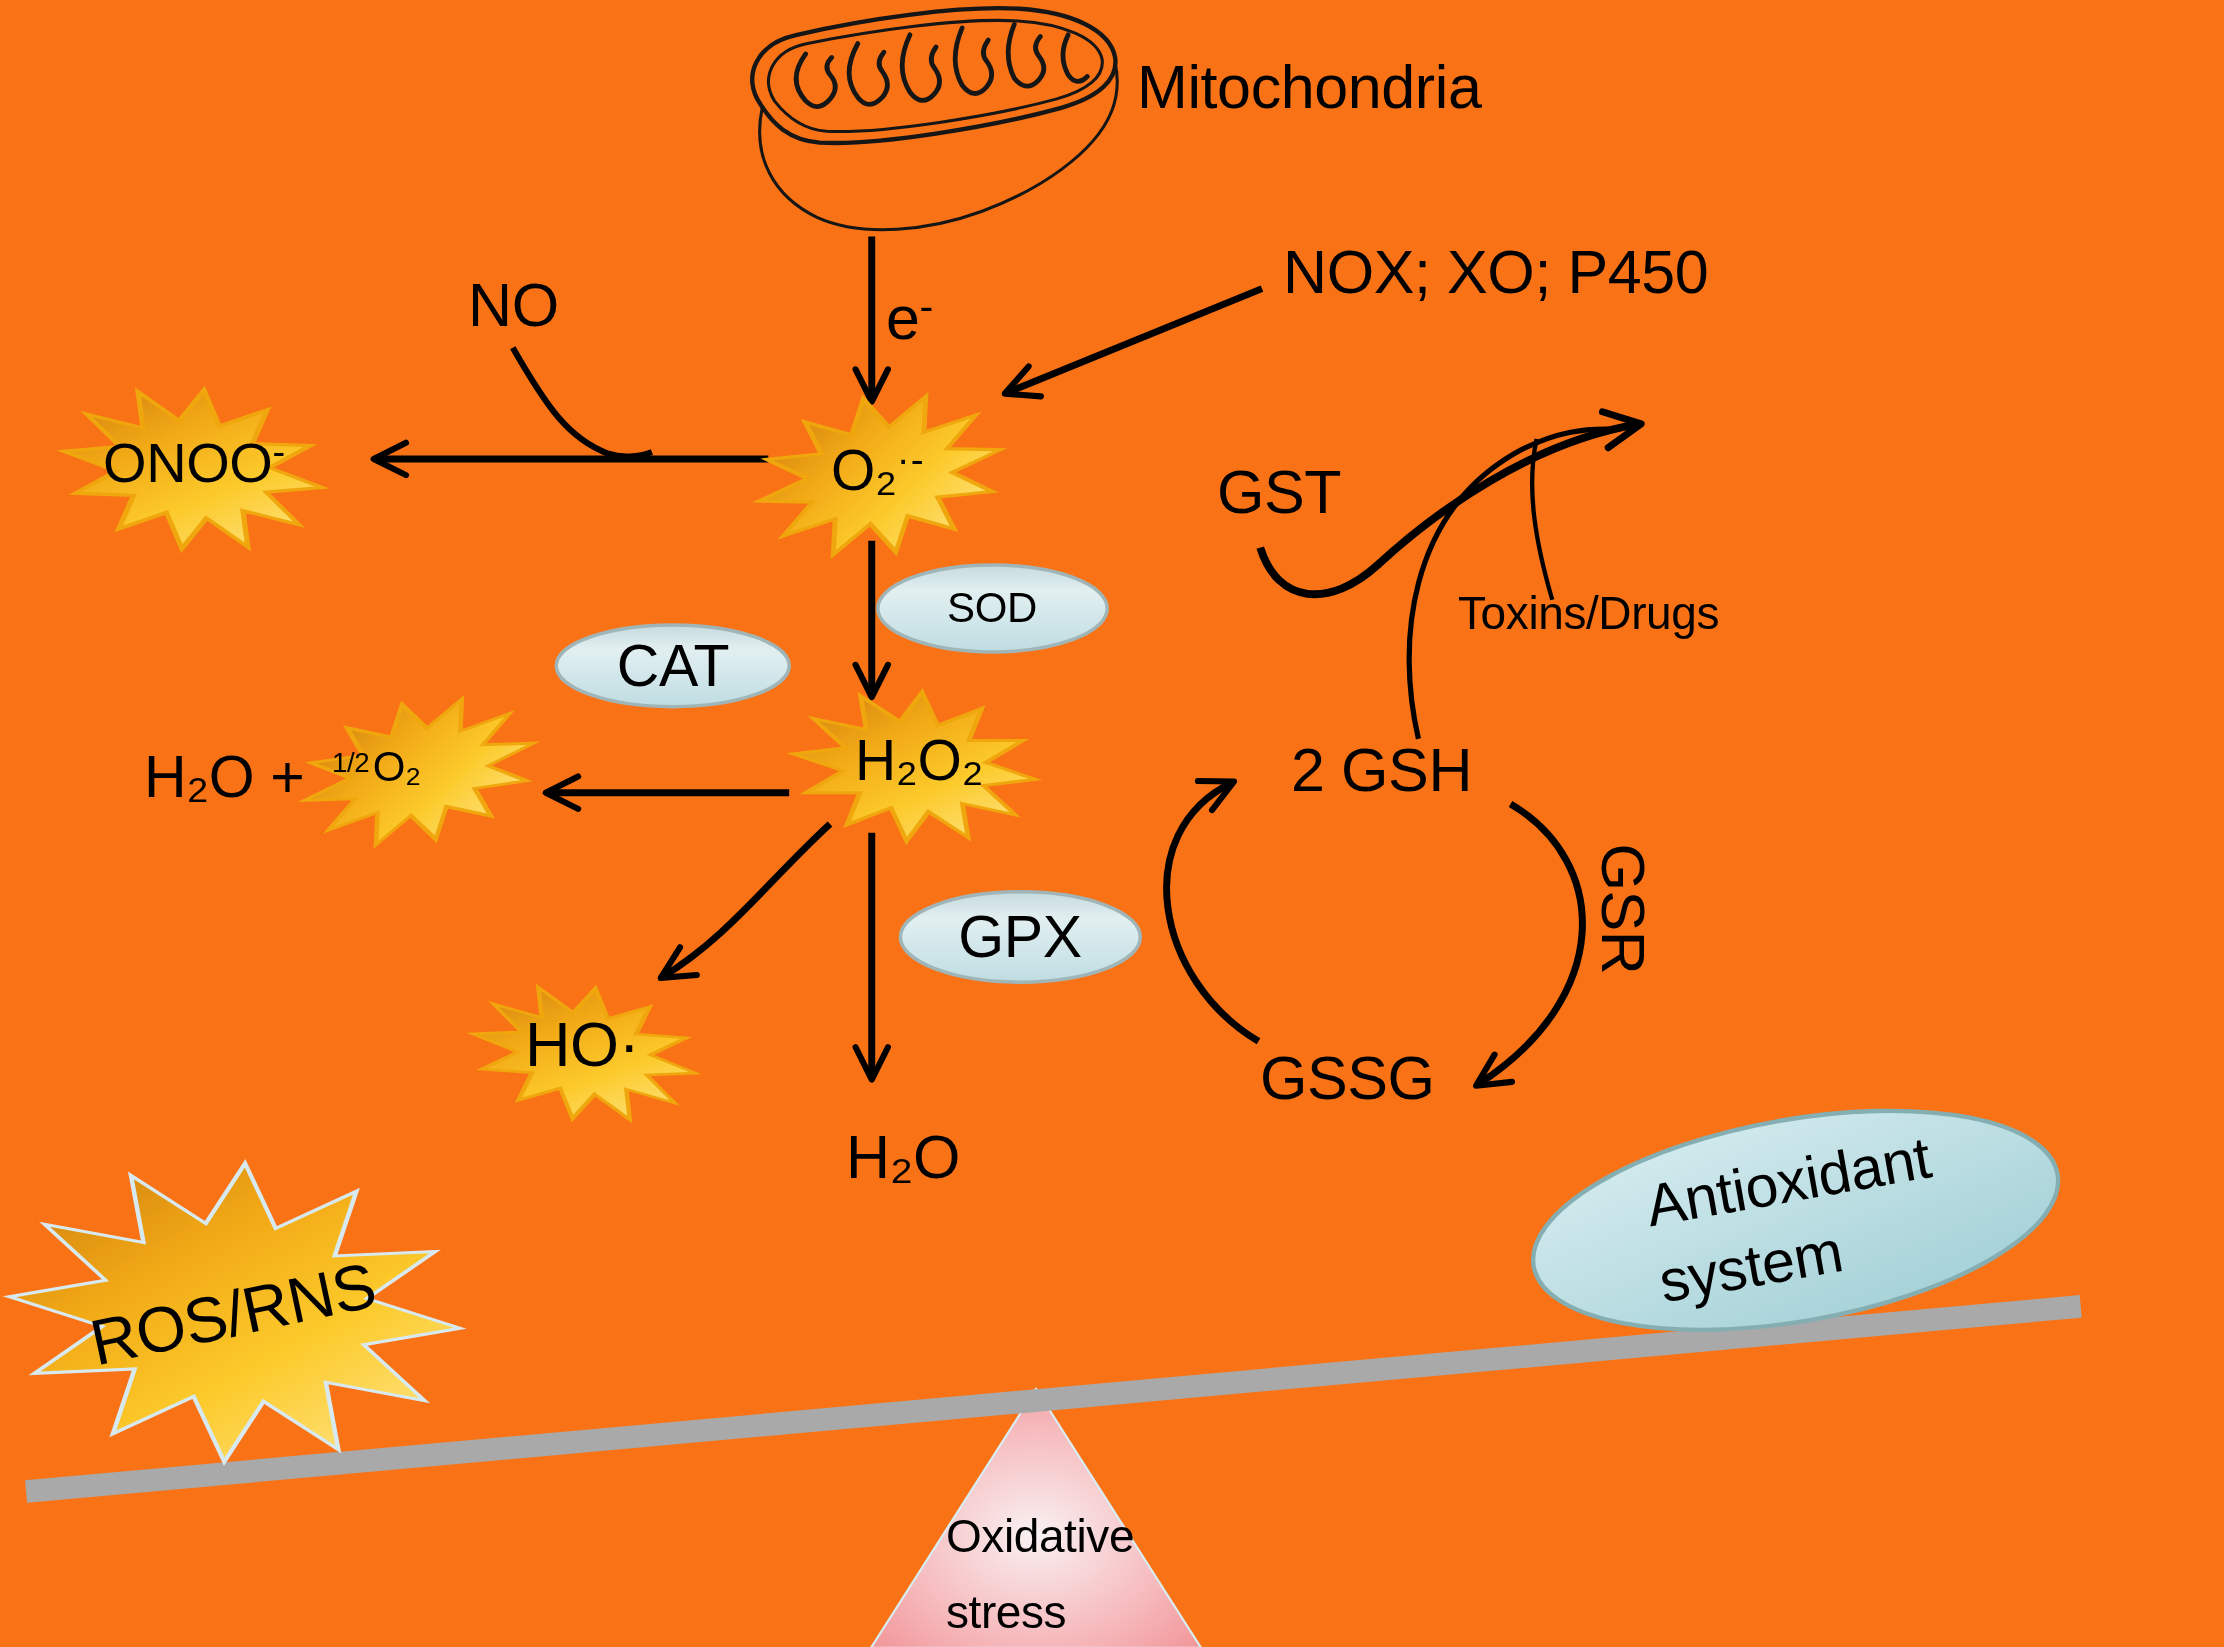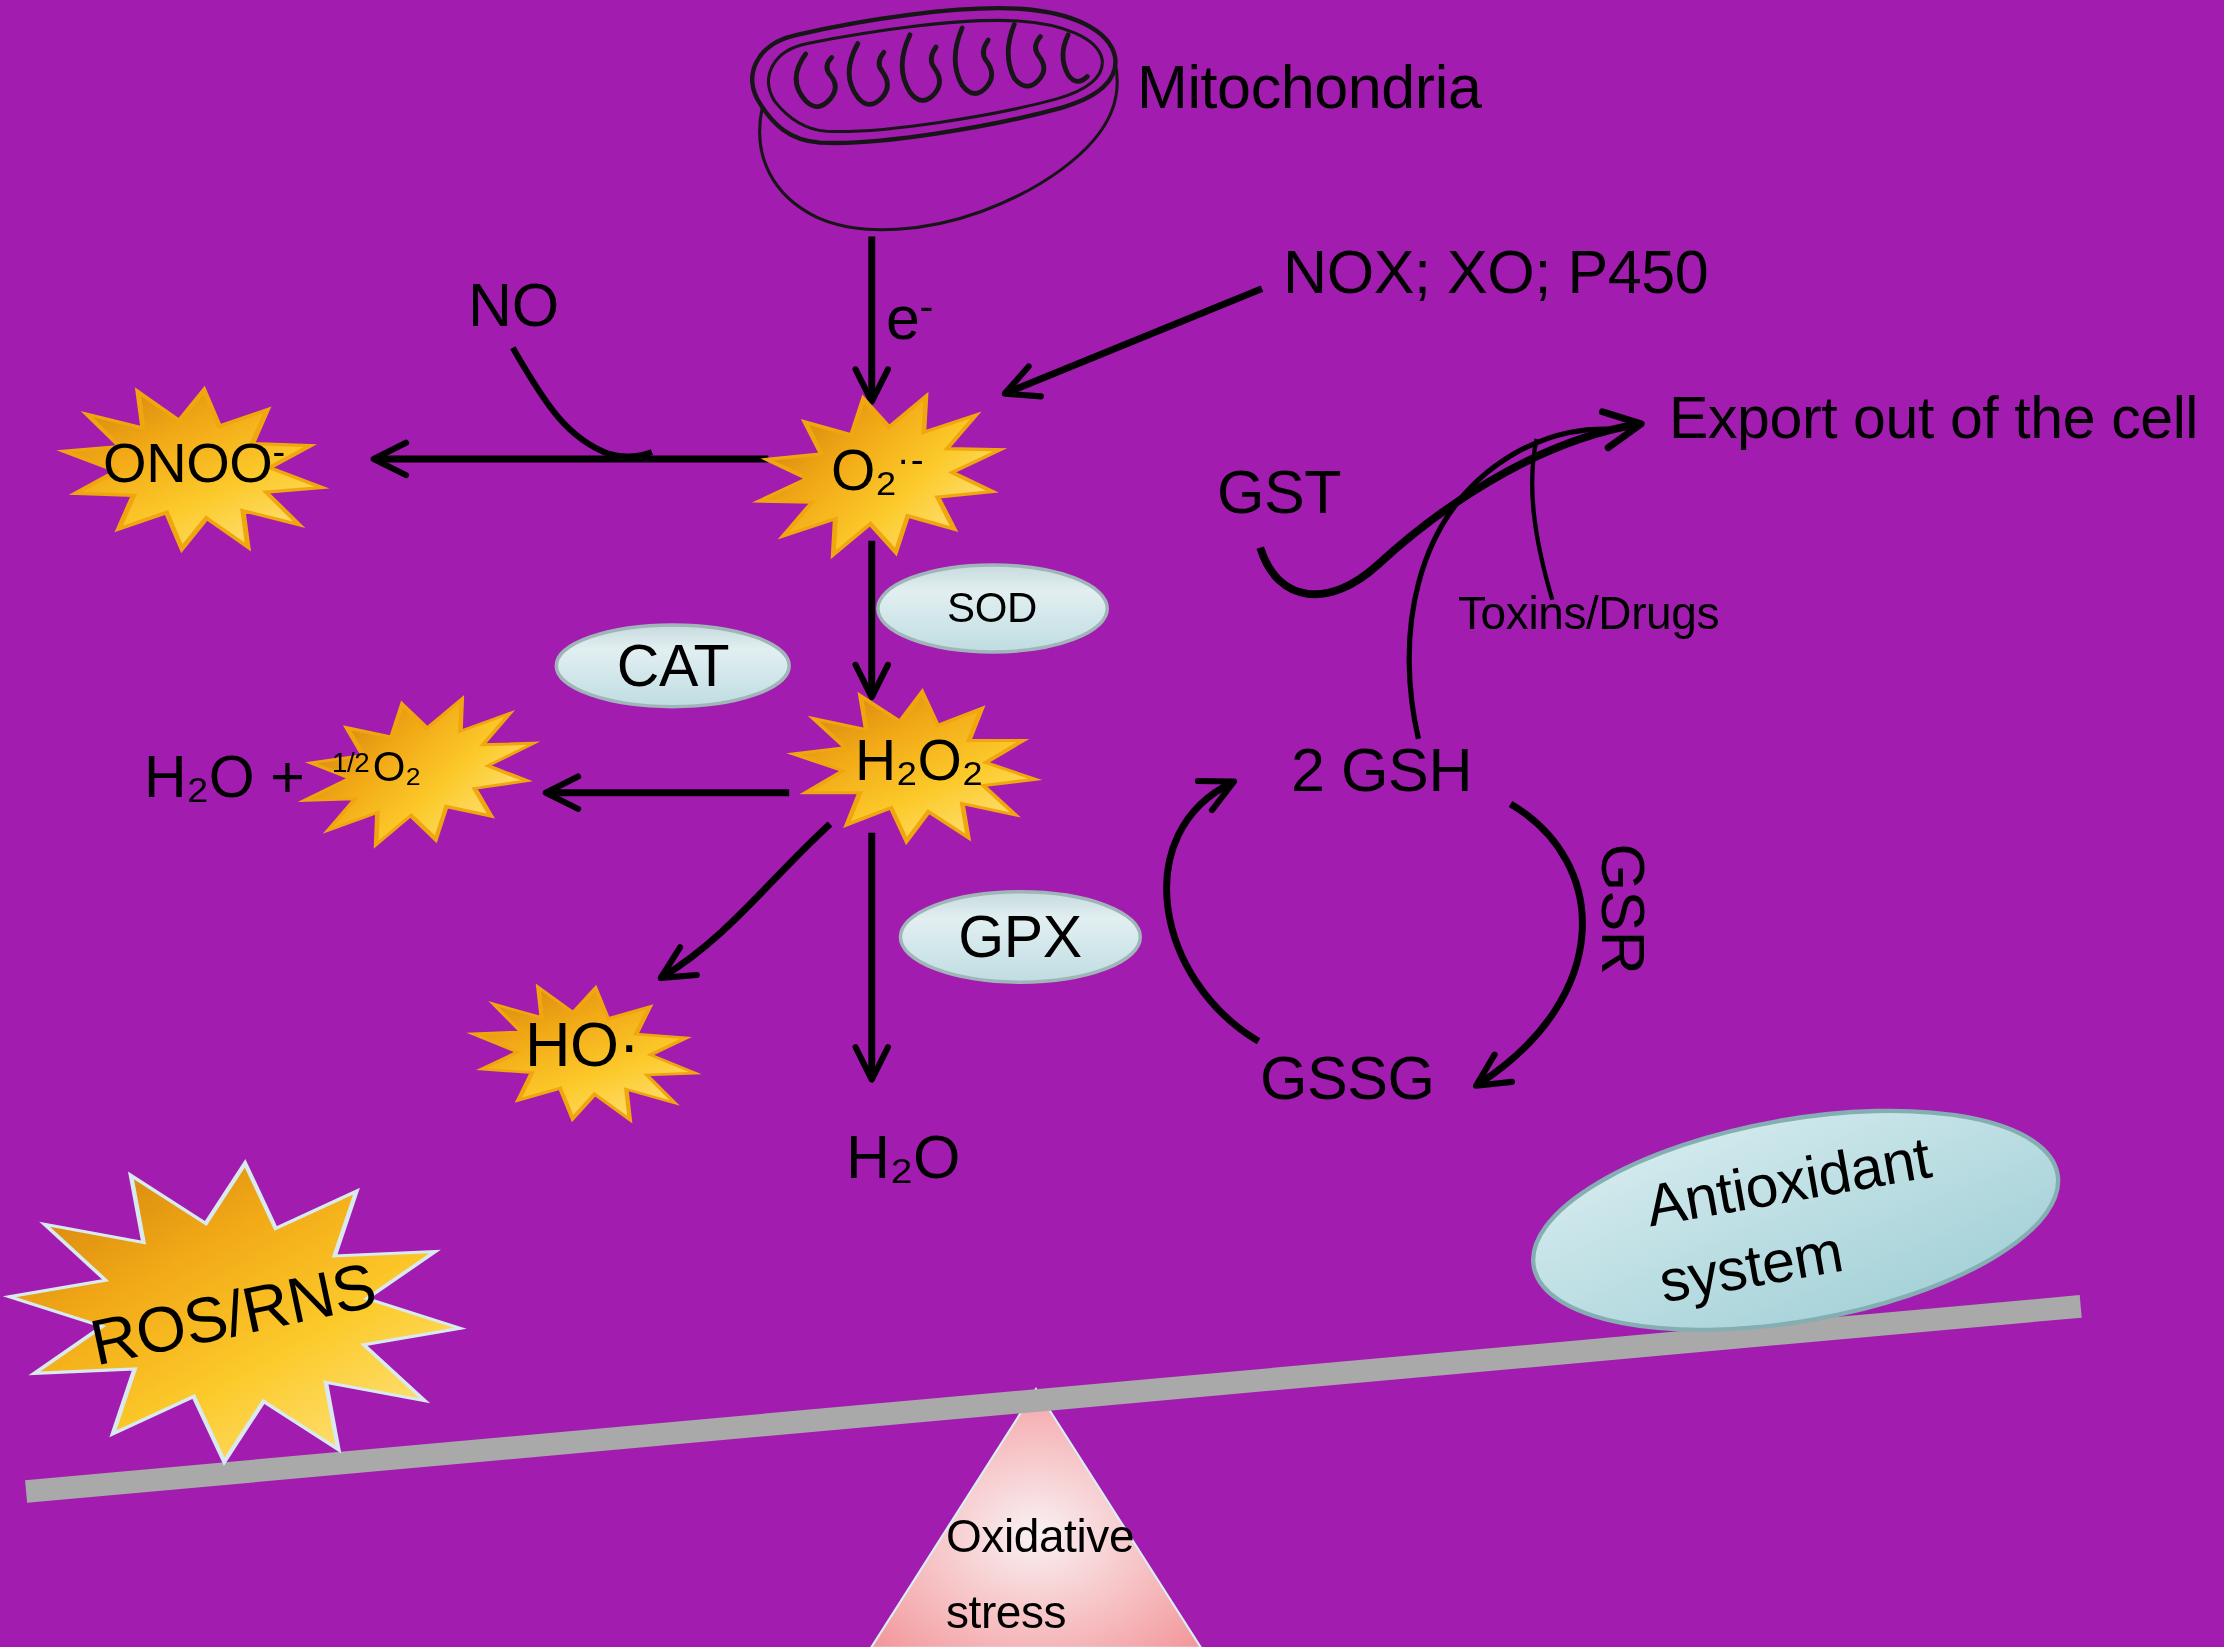--- a/index.html
+++ b/index.html
@@ -3,7 +3,7 @@
 <meta charset="utf-8">
 <style>
   html,body{margin:0;padding:0;background:#fff;}
-  #canvas{position:relative;width:2225px;height:1648px;background:#a21caf;overflow:hidden;
+  #canvas{position:relative;width:2225px;height:1648px;background:#f97316;overflow:hidden;
           font-family:"Liberation Sans","DejaVu Sans",sans-serif;color:#000;}
   #art{position:absolute;left:0;top:0;}
   .lbl{position:absolute;line-height:1;white-space:nowrap;color:#000;letter-spacing:-0.4px;z-index:5;}

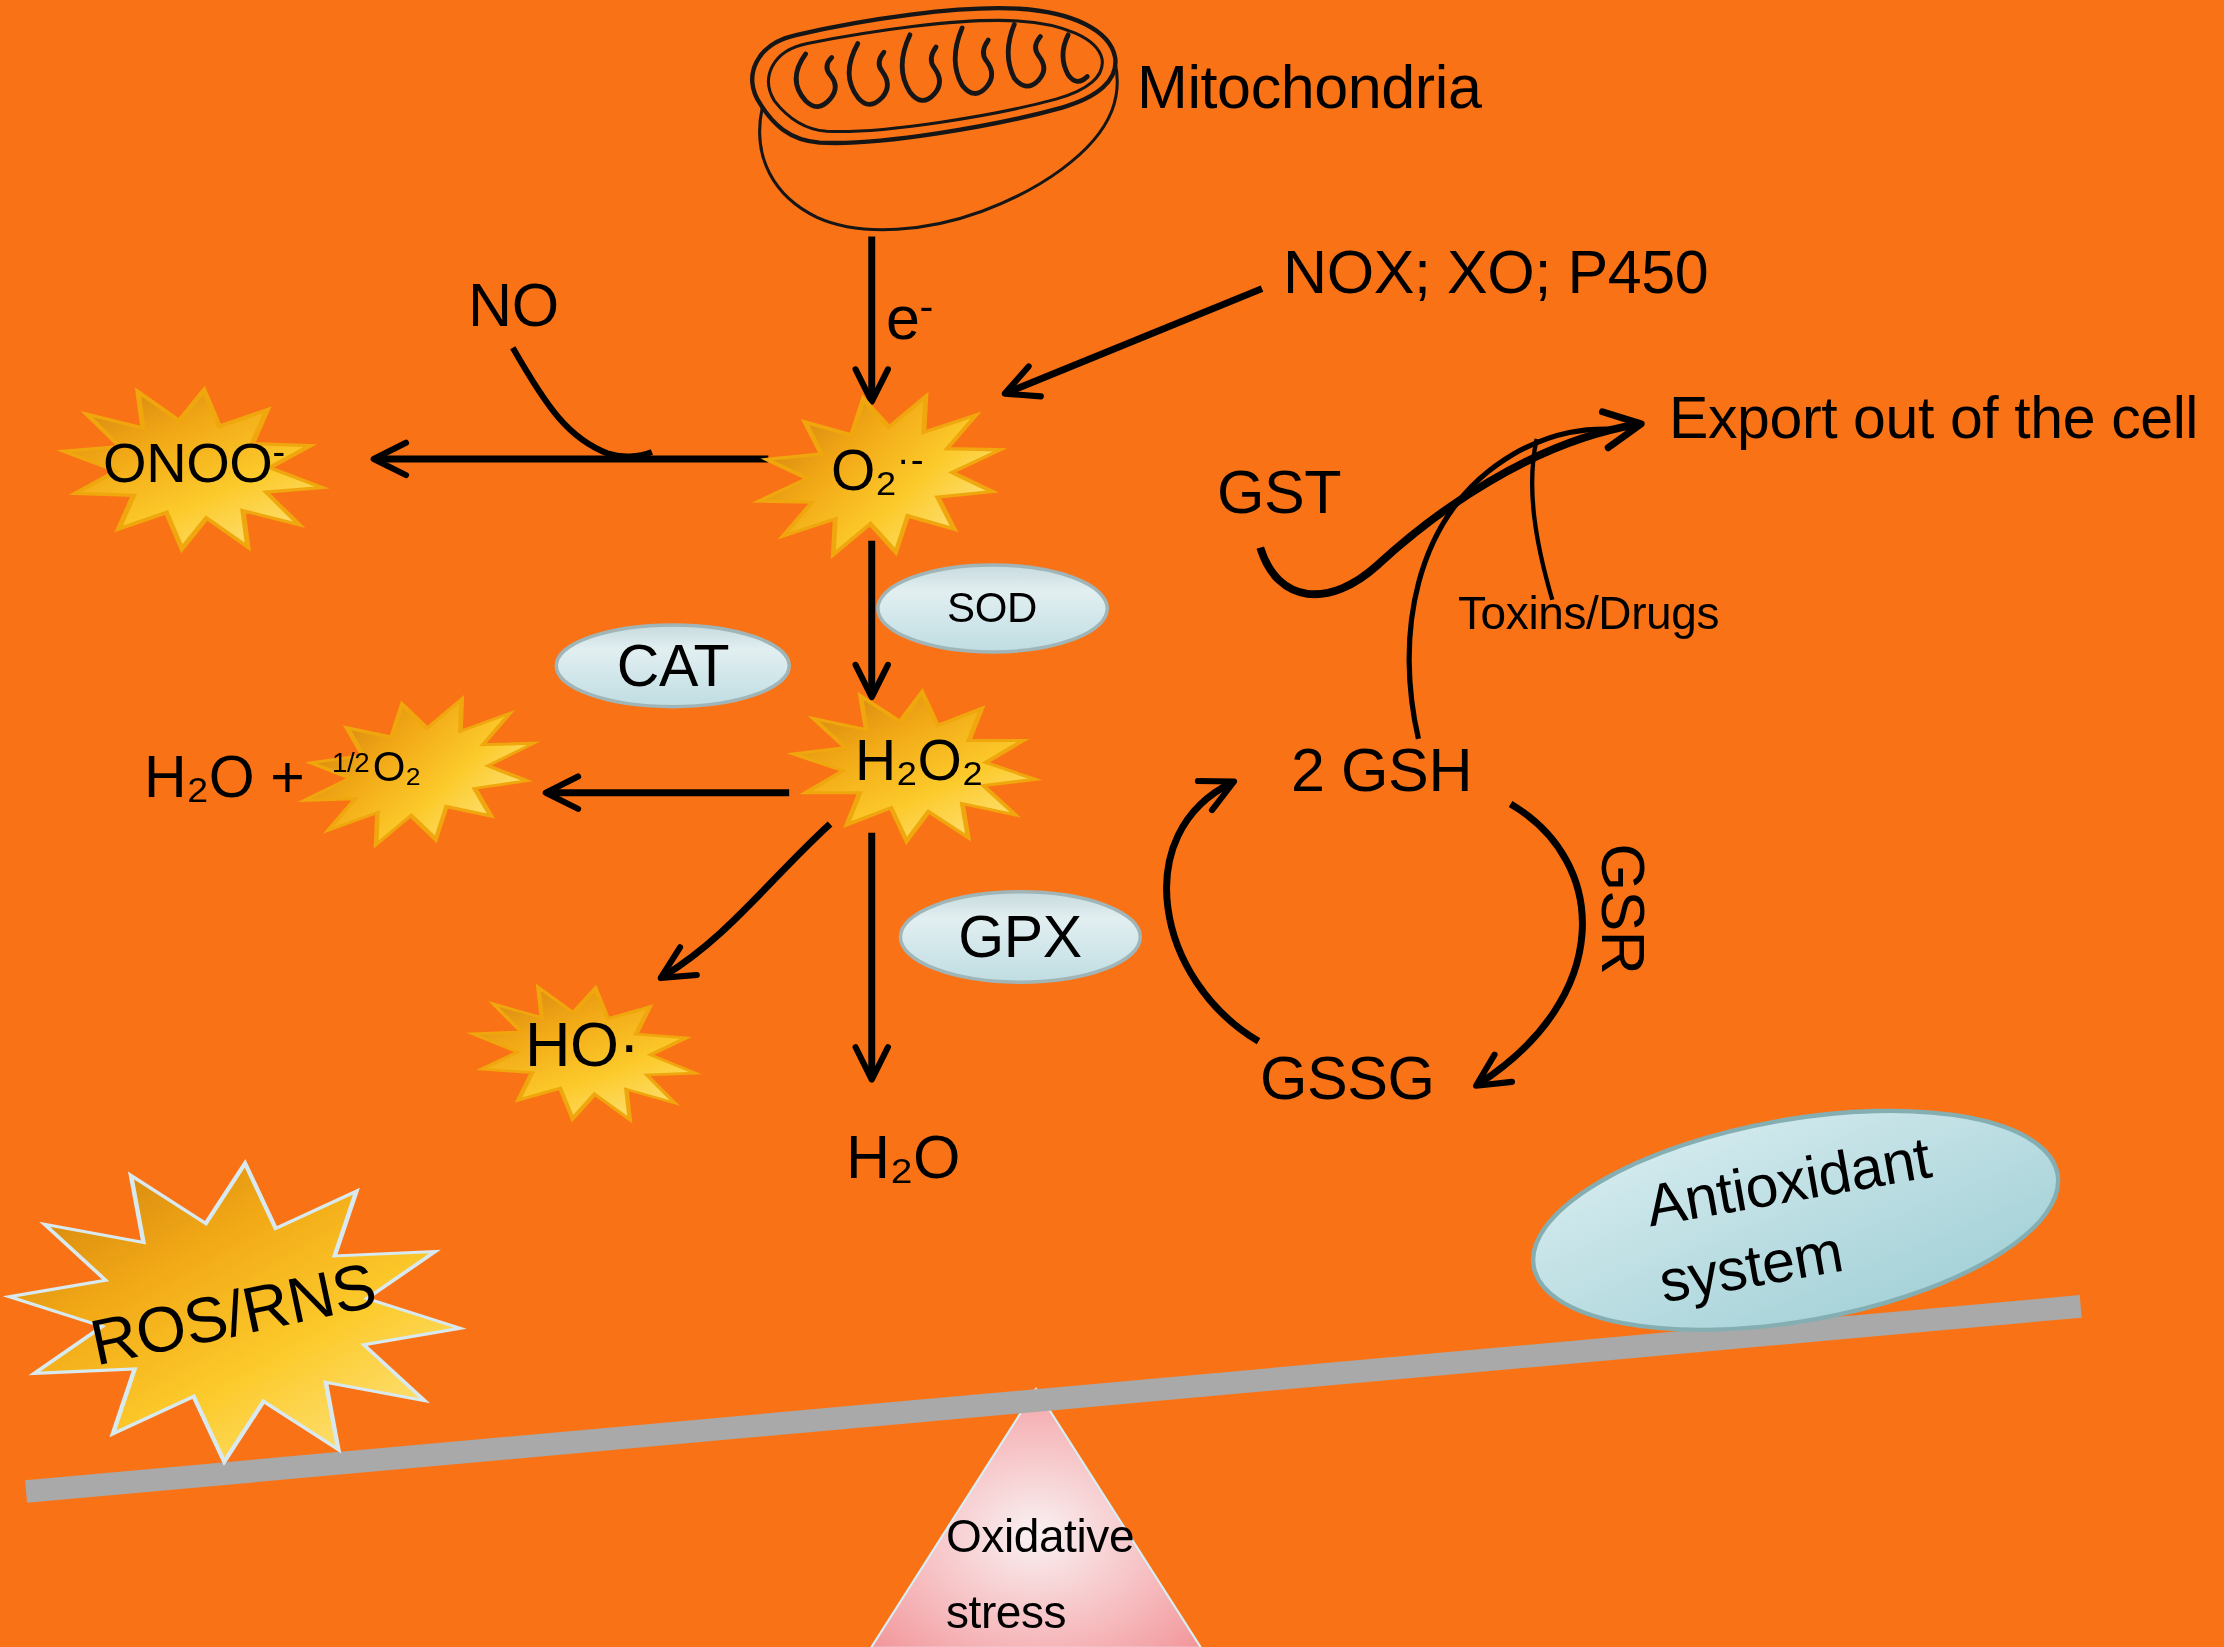--- a/index.html
+++ b/index.html
@@ -132,7 +132,6 @@
   <div class="lbl" style="left:525px;top:1013px;font-size:63px;">HO·</div>
 
   <div class="lbl" style="left:1217px;top:462px;font-size:61px;">GST</div>
-  <div class="lbl" style="left:1669px;top:389px;font-size:59px;">Export out of the cell</div>
   <div class="lbl" style="left:1458px;top:590px;font-size:46px;">Toxins/Drugs</div>
 
   <div class="lbl" style="left:1291px;top:740px;font-size:61px;">2 GSH</div>

